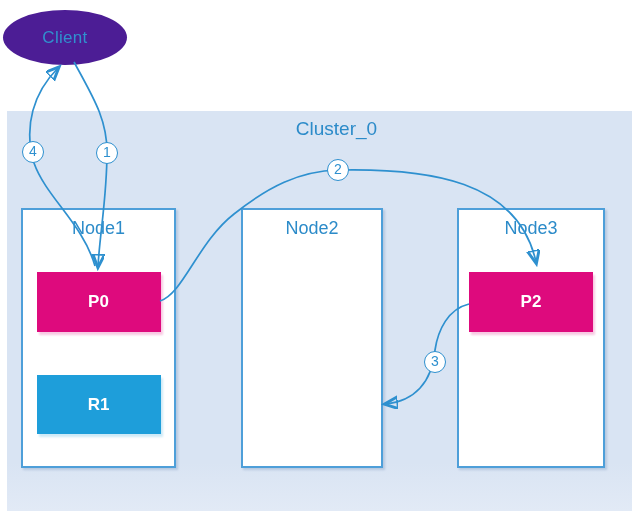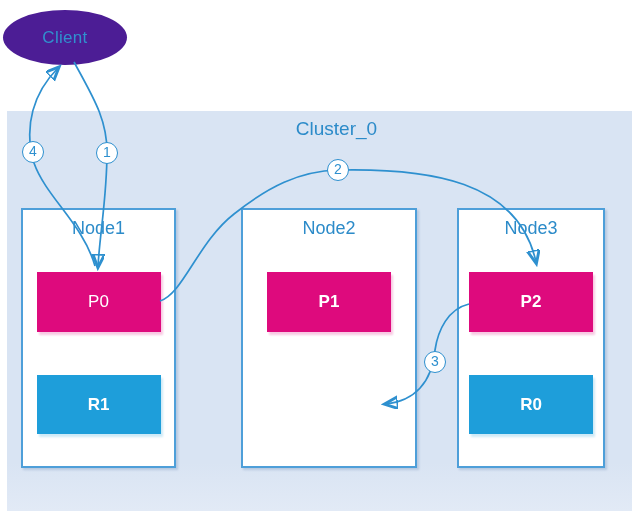--- a/index.html
+++ b/index.html
@@ -36,7 +36,7 @@
     box-shadow:2px 2px 2px rgba(90,130,175,.28);
   }
   .node-1{left:21px;width:155px;}
-  .node-2{left:241px;width:176px;}
+  .node-2{left:241px;width:142px;}
   .node-3{left:457px;width:148px;}
   .node-title{margin-top:8px;text-align:center;color:var(--c-label);font-size:18px;}
 

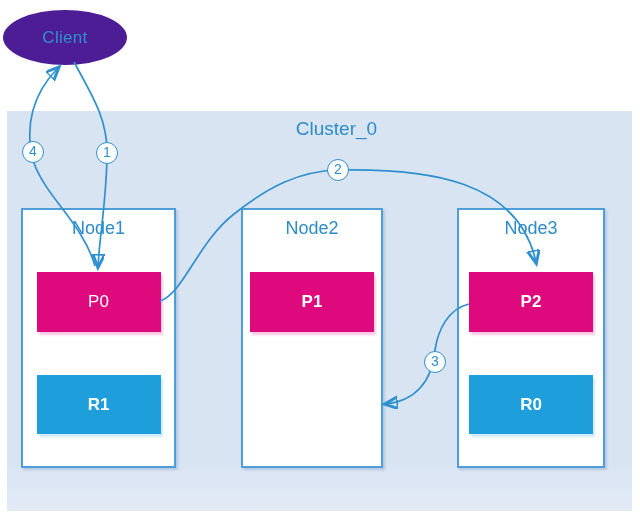--- a/index.html
+++ b/index.html
@@ -46,7 +46,7 @@
   }
   .shard.primary{top:62px;height:60px;background:var(--c-primary);
     box-shadow:2px 3px 2px rgba(222,10,125,.22);font-weight:700;}
-  .node-1 .shard.primary{font-weight:400;text-align:center;}
+  .node-1 .shard.primary{font-weight:700;text-align:center;}
   .shard.replica{top:165px;height:59px;background:var(--c-replica);
     box-shadow:2px 3px 2px rgba(30,158,218,.22);}
 

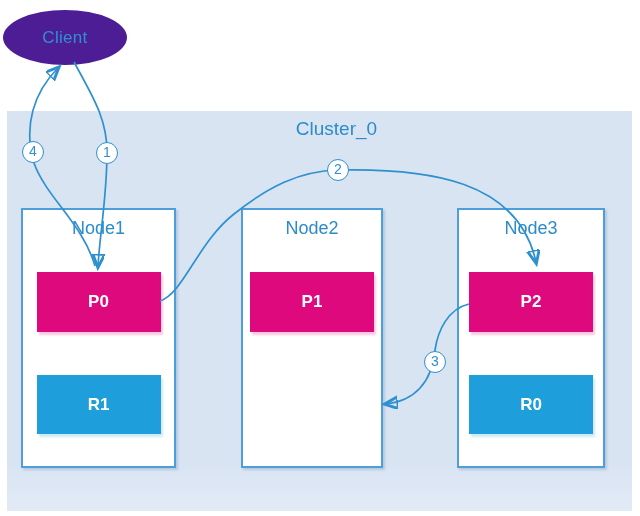--- a/index.html
+++ b/index.html
@@ -84,7 +84,6 @@
 
   <div class="node node-2">
     <div class="node-title">Node2</div>
-    <div class="shard primary">P1</div>
   </div>
 
   <div class="node node-3">

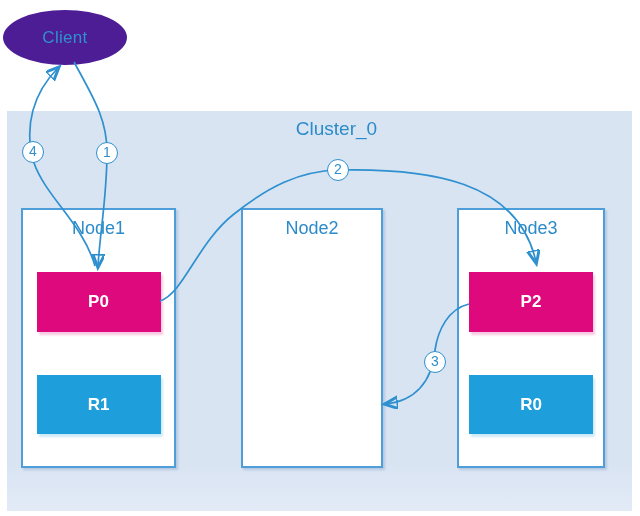--- a/index.html
+++ b/index.html
@@ -89,7 +89,6 @@
   <div class="node node-3">
     <div class="node-title">Node3</div>
     <div class="shard primary">P2</div>
-    <div class="shard replica">R0</div>
   </div>
 
   <svg class="arrows" viewBox="0 0 640 516">

